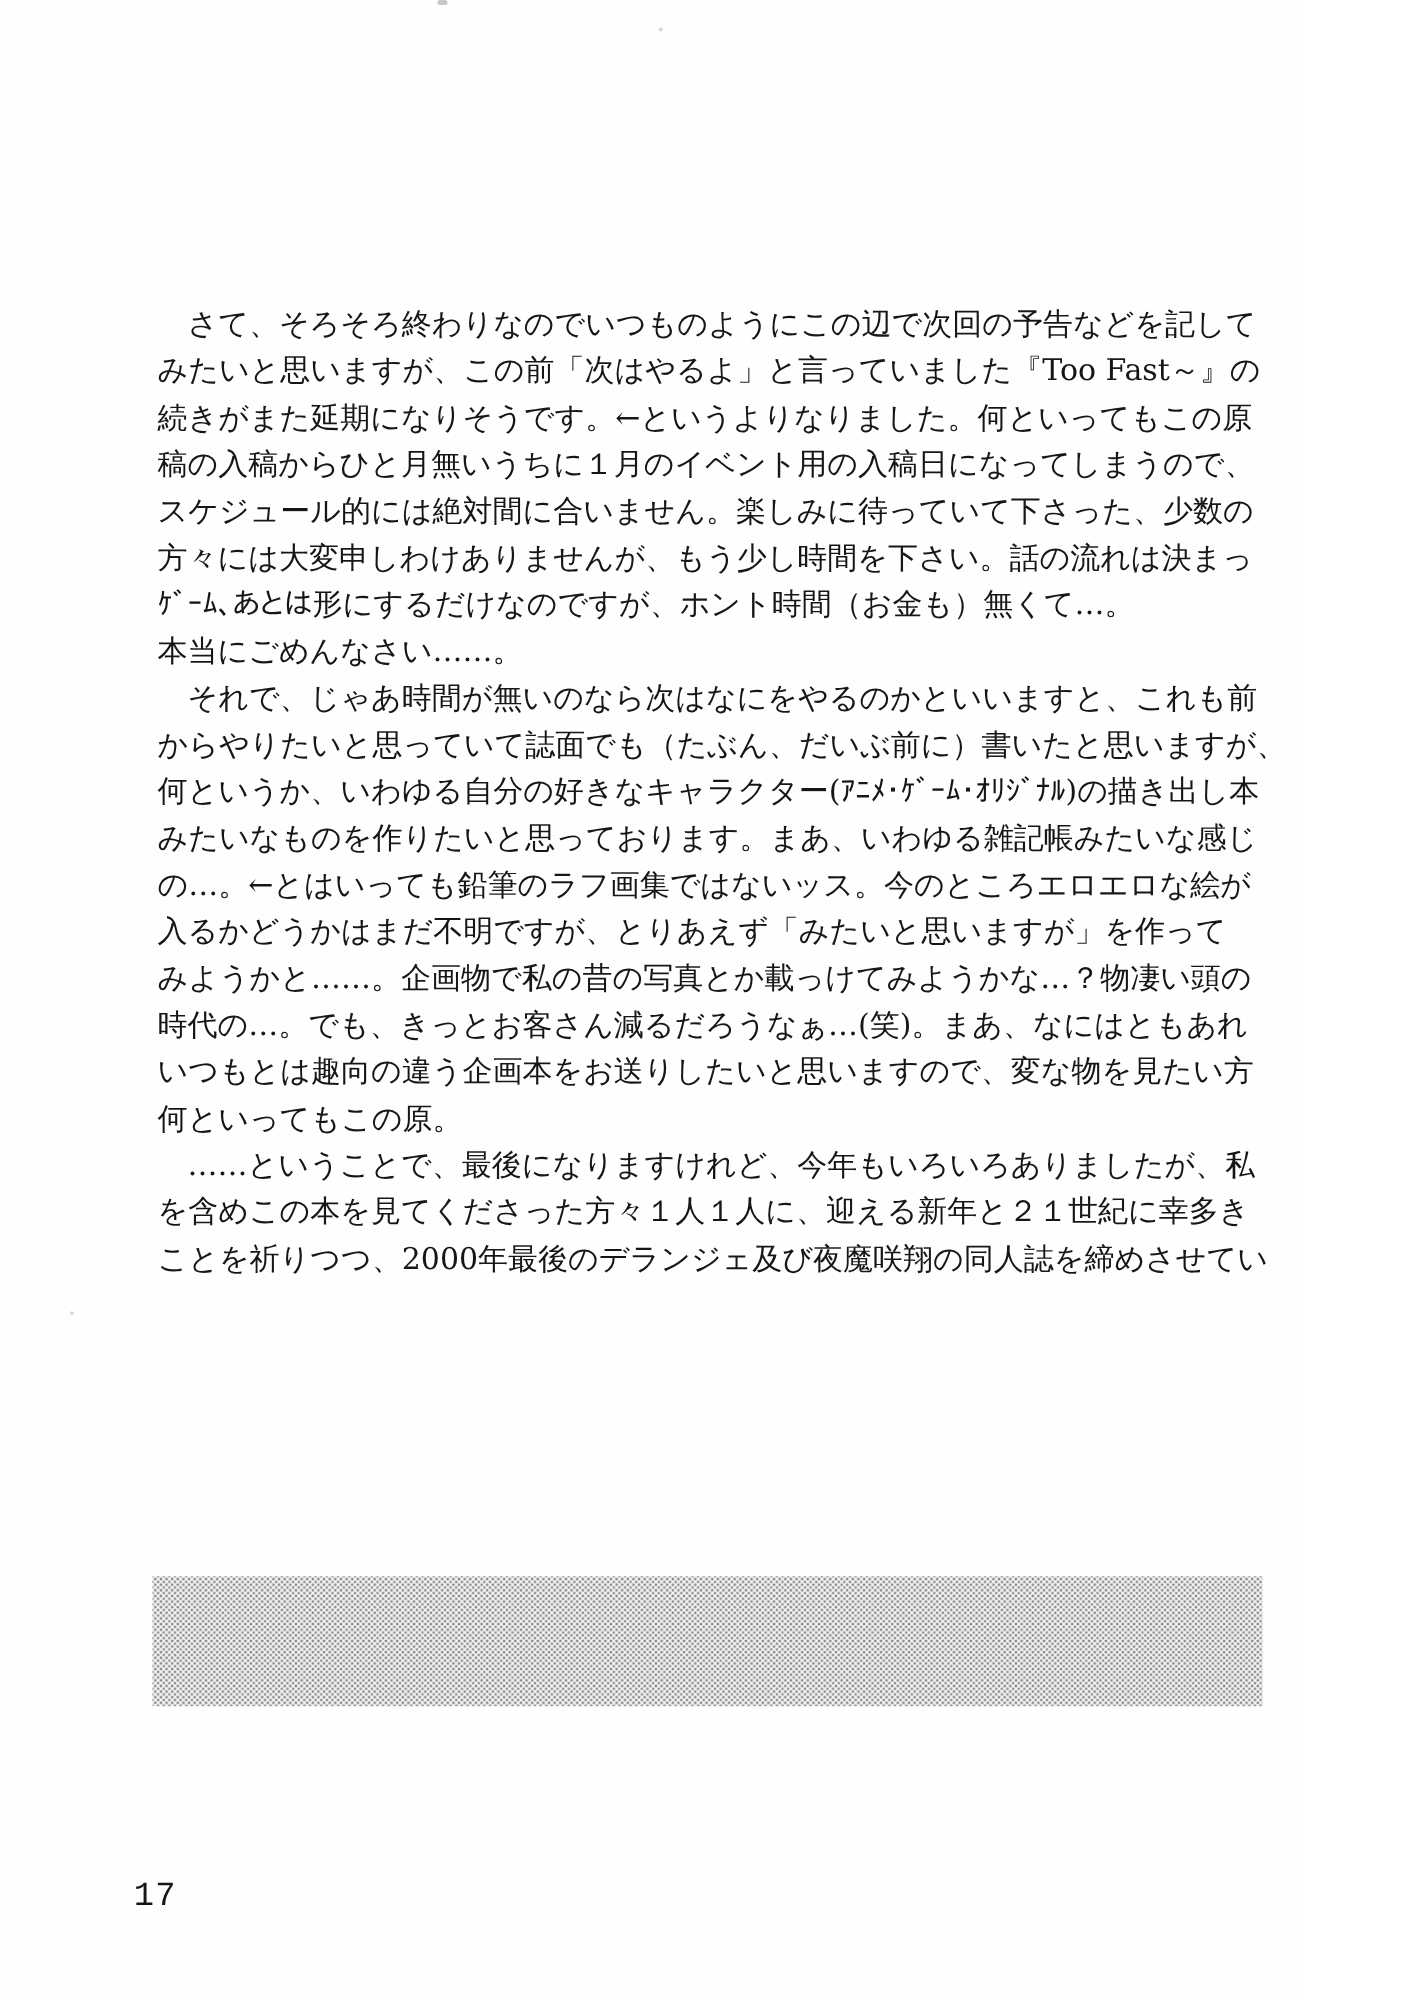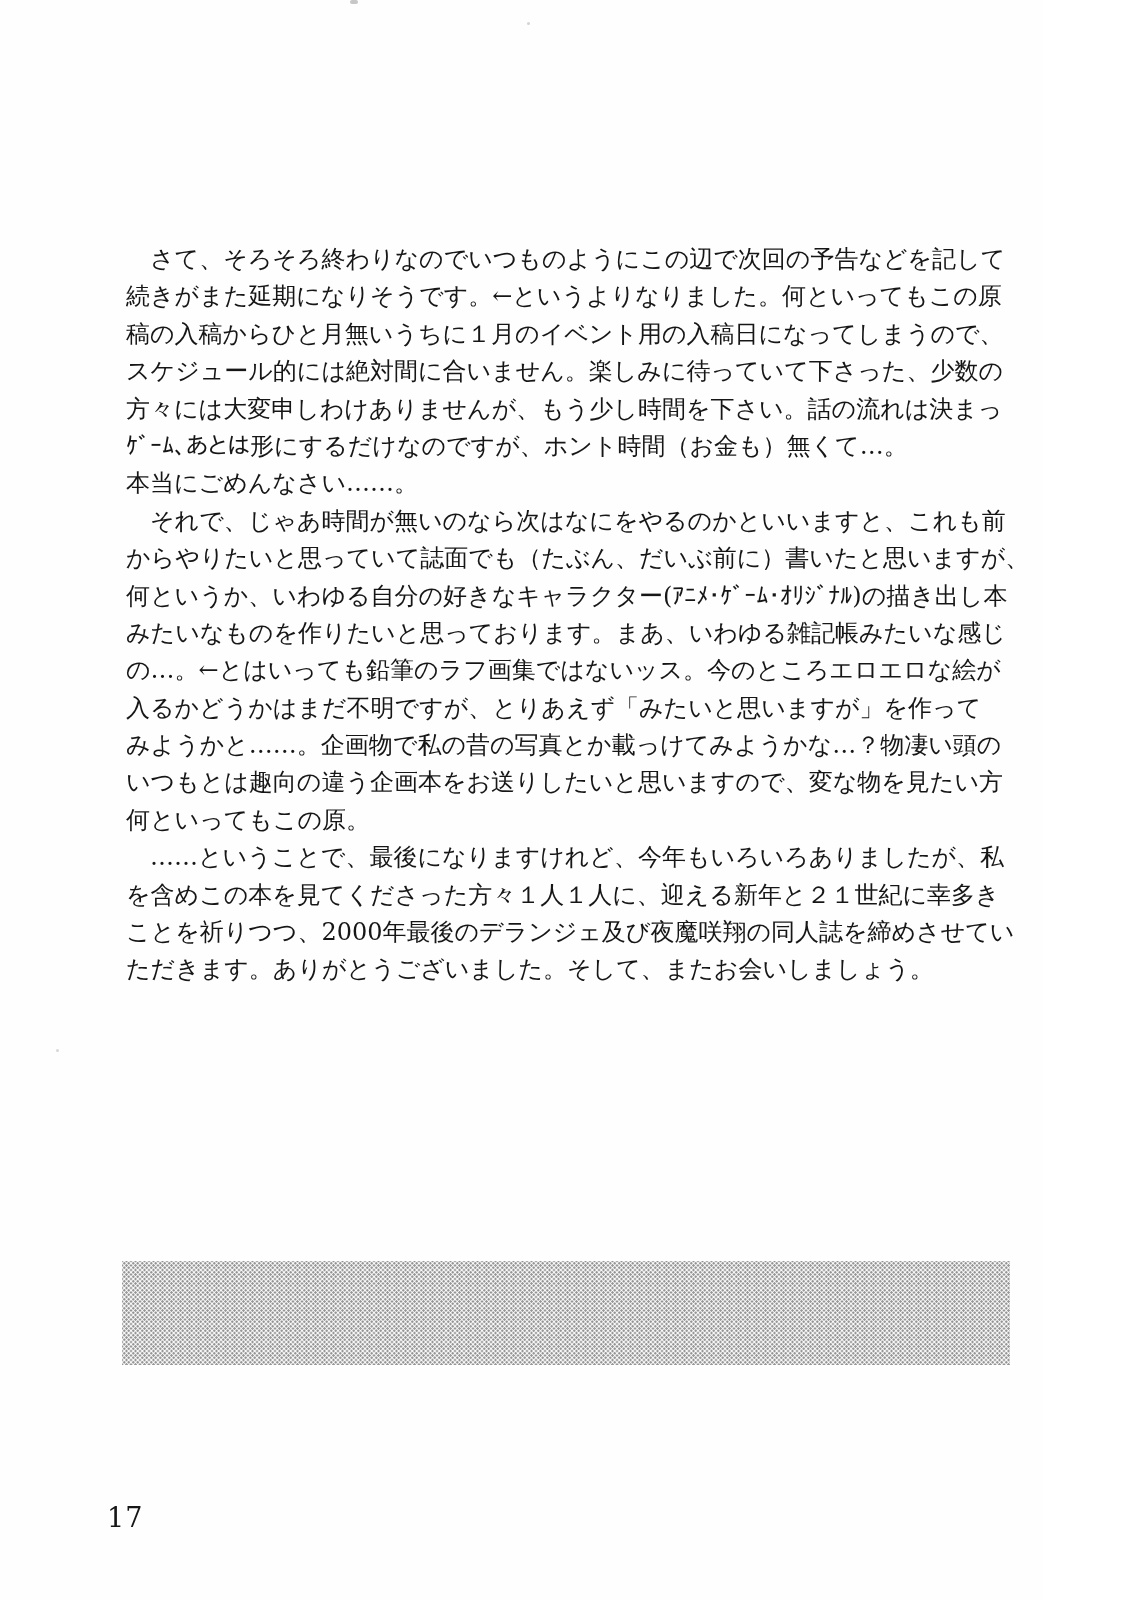--- a/index.html
+++ b/index.html
@@ -75,6 +75,7 @@
   <div class="textblock">
 
     <div class="line indent">さて、そろそろ終わりなのでいつものようにこの辺で次回の予告などを記して</div>
+    <div class="line">みたいと思いますが、この前「次はやるよ」と言っていました『Too Fast～』の</div>
     <div class="line">続きがまた延期になりそうです。←というよりなりました。何といってもこの原</div>
     <div class="line">稿の入稿からひと月無いうちに１月のイベント用の入稿日になってしまうので、</div>
     <div class="line">スケジュール的には絶対間に合いません。楽しみに待っていて下さった、少数の</div>

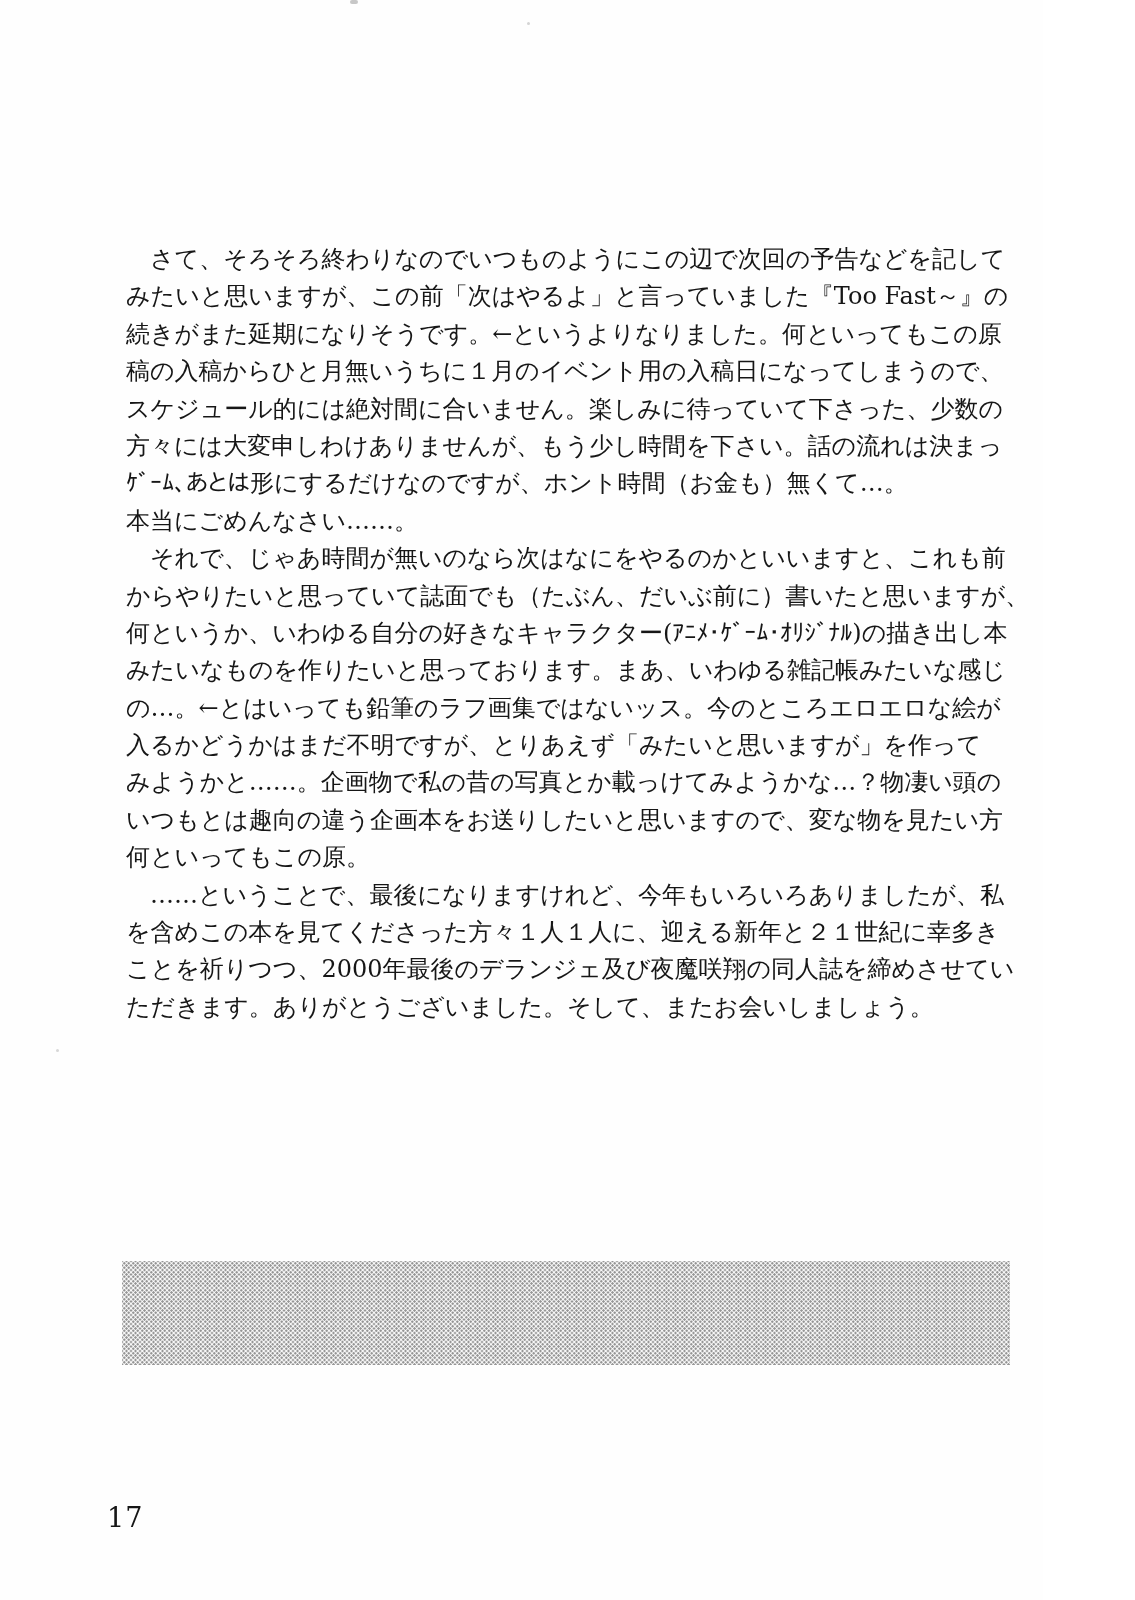--- a/index.html
+++ b/index.html
@@ -90,6 +90,7 @@
     <div class="line">の…。←とはいっても鉛筆のラフ画集ではないッス。今のところエロエロな絵が</div>
     <div class="line">入るかどうかはまだ不明ですが、とりあえず「みたいと思いますが」を作って</div>
     <div class="line">みようかと……。企画物で私の昔の写真とか載っけてみようかな…？物凄い頭の</div>
+    <div class="line">時代の…。でも、きっとお客さん減るだろうなぁ…(笑)。まあ、なにはともあれ</div>
     <div class="line">いつもとは趣向の違う企画本をお送りしたいと思いますので、変な物を見たい方</div>
     <div class="line">何といってもこの原。</div>
 

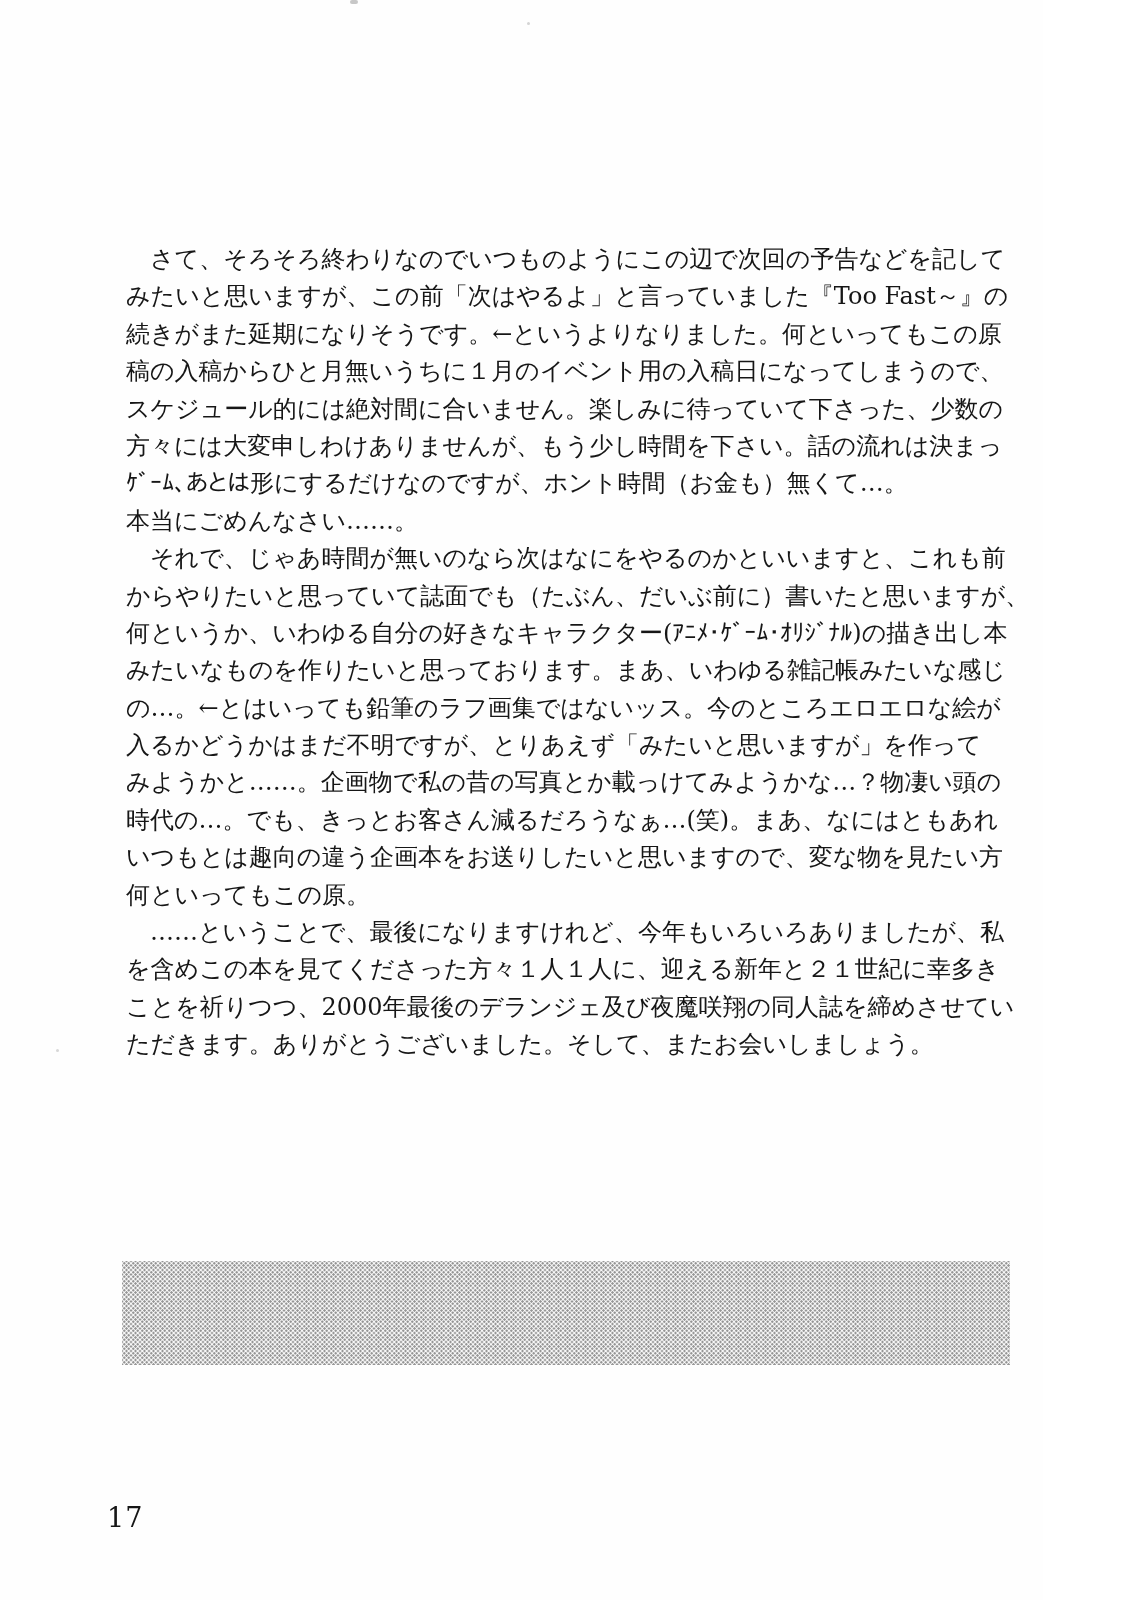--- a/index.html
+++ b/index.html
@@ -97,7 +97,6 @@
     <div class="line indent">……ということで、最後になりますけれど、今年もいろいろありましたが、私</div>
     <div class="line">を含めこの本を見てくださった方々１人１人に、迎える新年と２１世紀に幸多き</div>
     <div class="line">ことを祈りつつ、2000年最後のデランジェ及び夜魔咲翔の同人誌を締めさせてい</div>
-    <div class="line">ただきます。ありがとうございました。そして、またお会いしましょう。</div>
   </div>
 
 

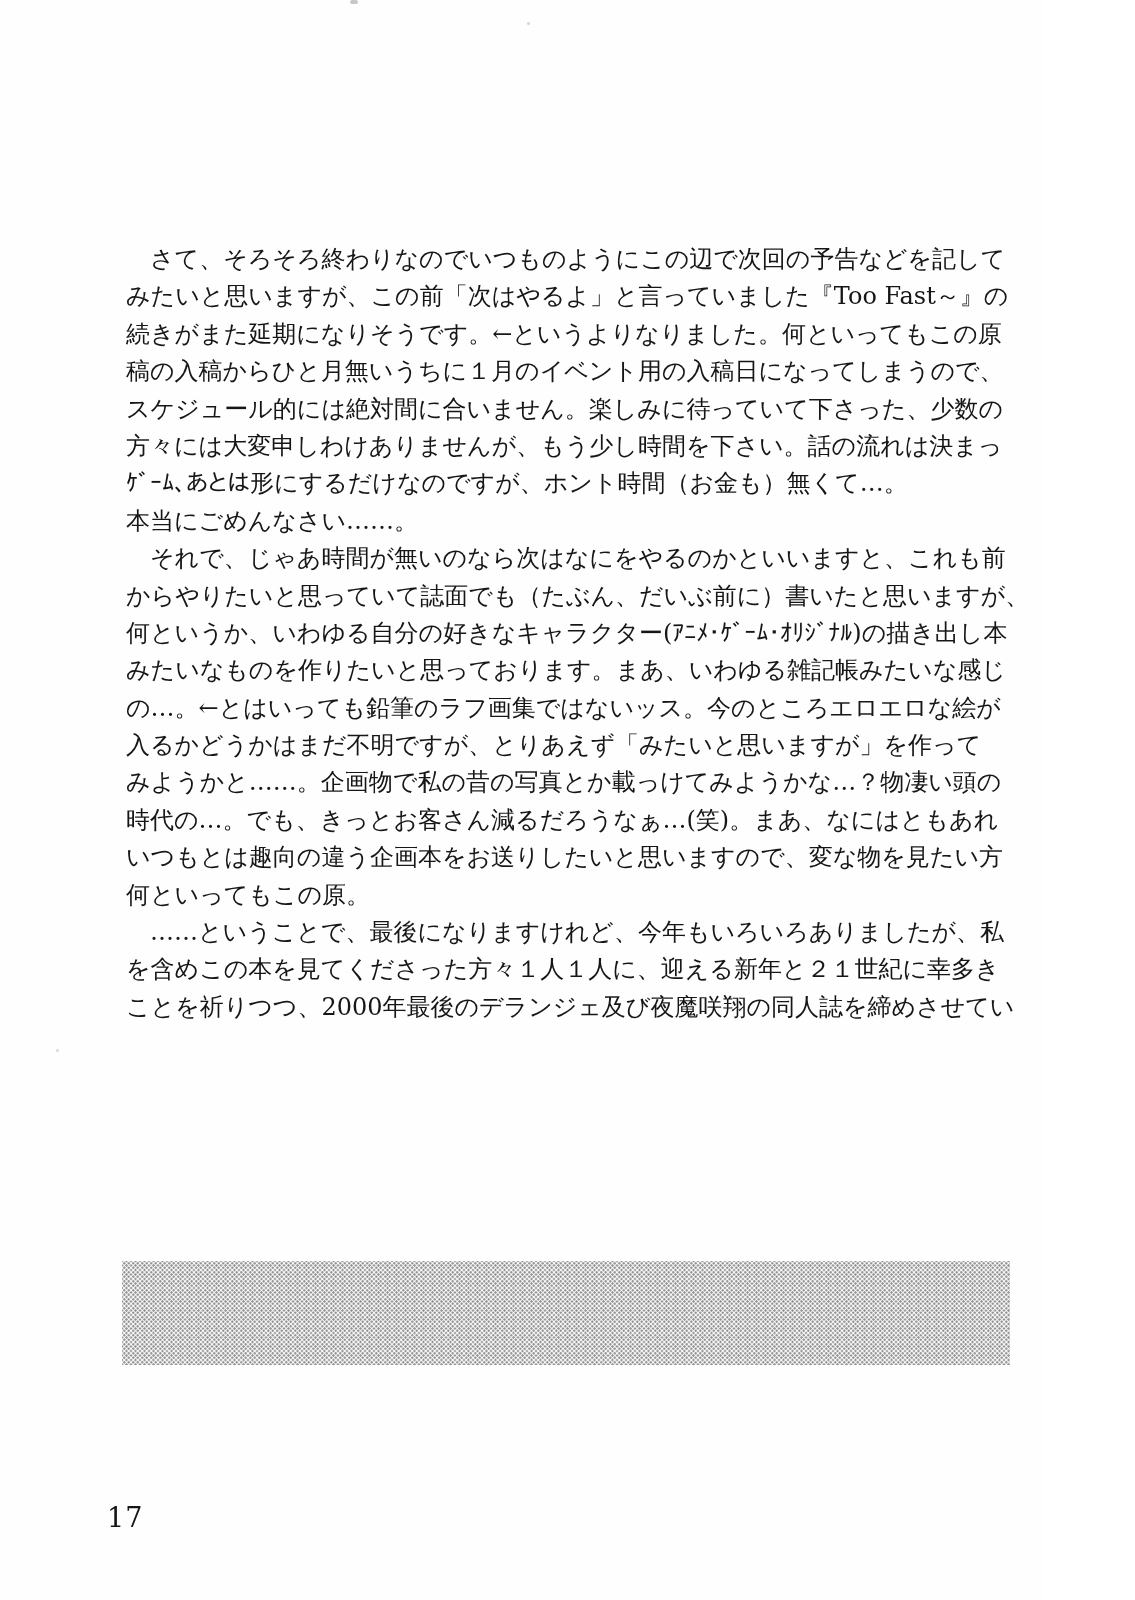--- a/index.html
+++ b/index.html
@@ -53,6 +53,7 @@
     font-size:27px;
     line-height:32px;
     letter-spacing:1px;
+    font-family:Liberation Mono, monospace;
   }
   .speck {
     position:absolute;

